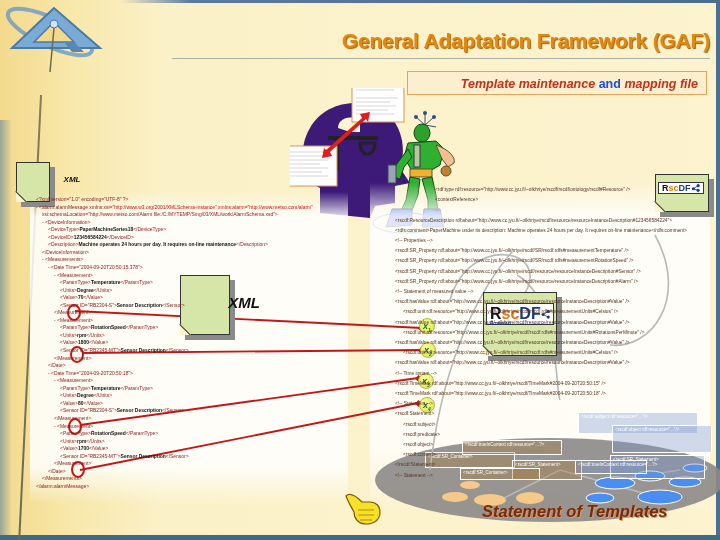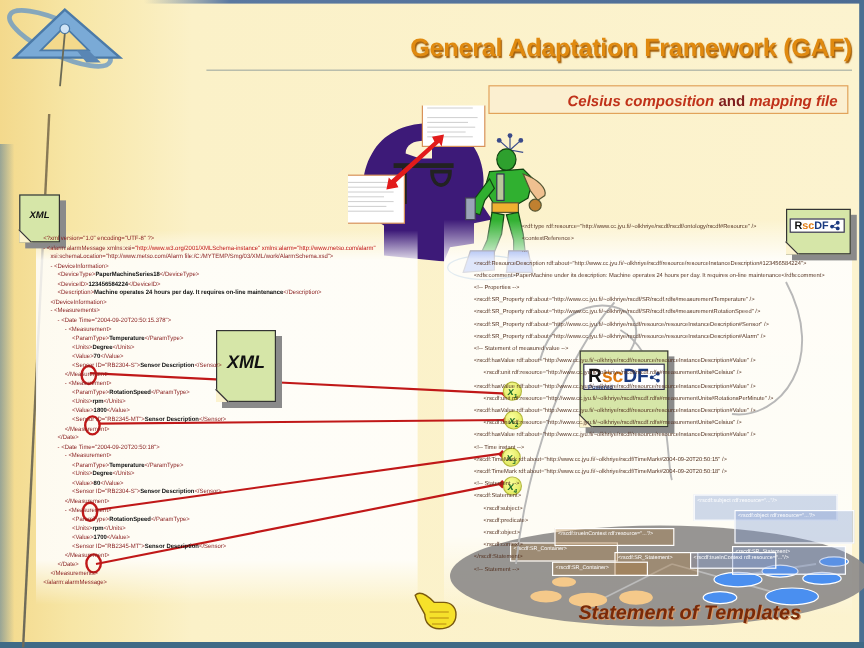--- a/index.html
+++ b/index.html
@@ -158,7 +158,7 @@
 <div class="title-rule"></div>
 
 <div class="subtitle-box">
-  <span class="em">Celsius composition</span>
+  <span class="em">Template maintenance</span>
   <span class="plain">and</span>
   <span class="em">mapping file</span>
 </div>

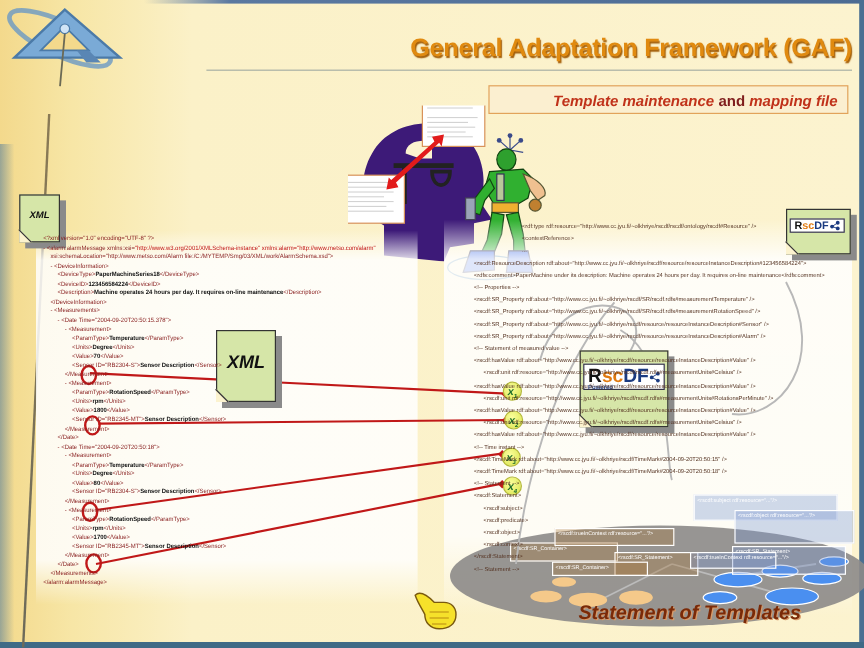--- a/index.html
+++ b/index.html
@@ -49,7 +49,7 @@
     font-size: 12.5px; line-height: 24px; text-align: right; padding-right: 8px; box-sizing: border-box;
   }
   .subtitle-box .em { color: #c0321a; font-style: italic; font-weight: bold; }
-  .subtitle-box .plain { color: #7f1d1d; font-weight: bold; }
+  .subtitle-box .plain { color: #1d4ed8; font-weight: bold; }
 
   
   .head { position: absolute; left: 290px; top: 88px; width: 130px; height: 130px; }

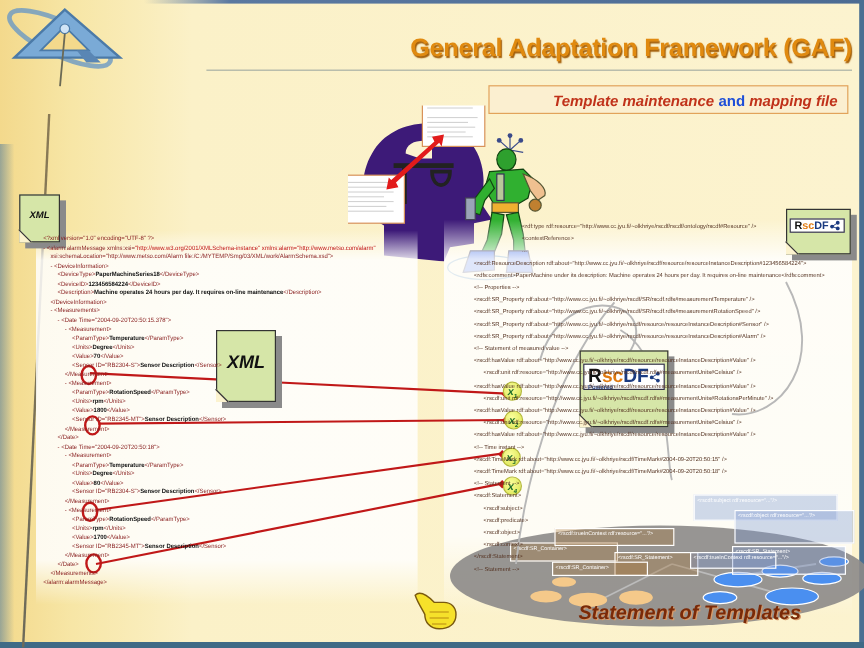--- a/index.html
+++ b/index.html
@@ -92,7 +92,7 @@
     content: ""; position: absolute; left: -11px; top: -11px; width: 15px; height: 1px;
     background: #333; transform: rotate(45deg); transform-origin: left top;
   }
-  .note-label { position: absolute; width: 100%; text-align: center; font-weight: bold; font-style: italic; color: #111; }
+  .note-label { position: absolute; width: 100%; text-align: center; font-weight: bold; font-style: italic; color: #111; padding-left: 39px; }
 
   .rsc-logo {
     position: absolute; background: #fff; border: 1px solid #334;

